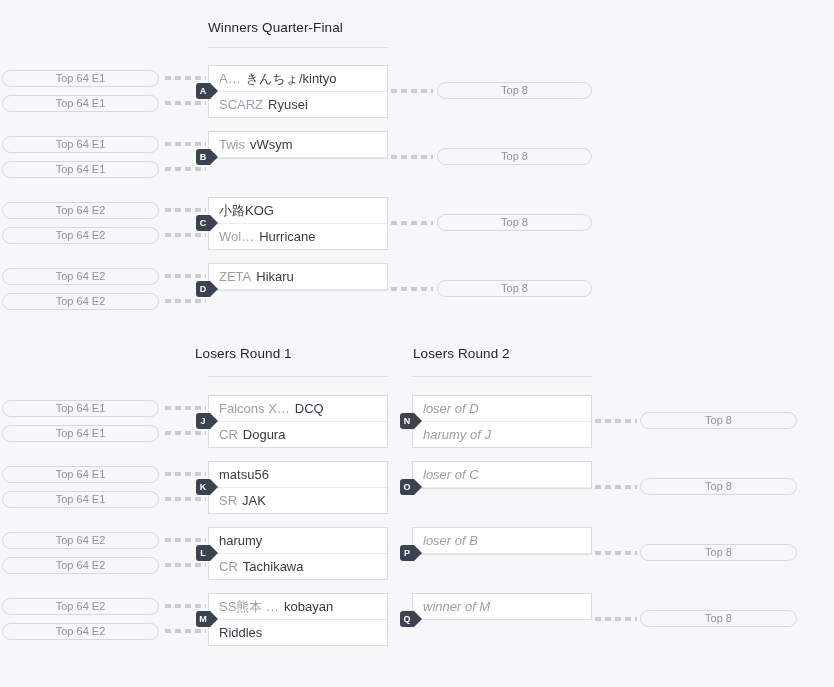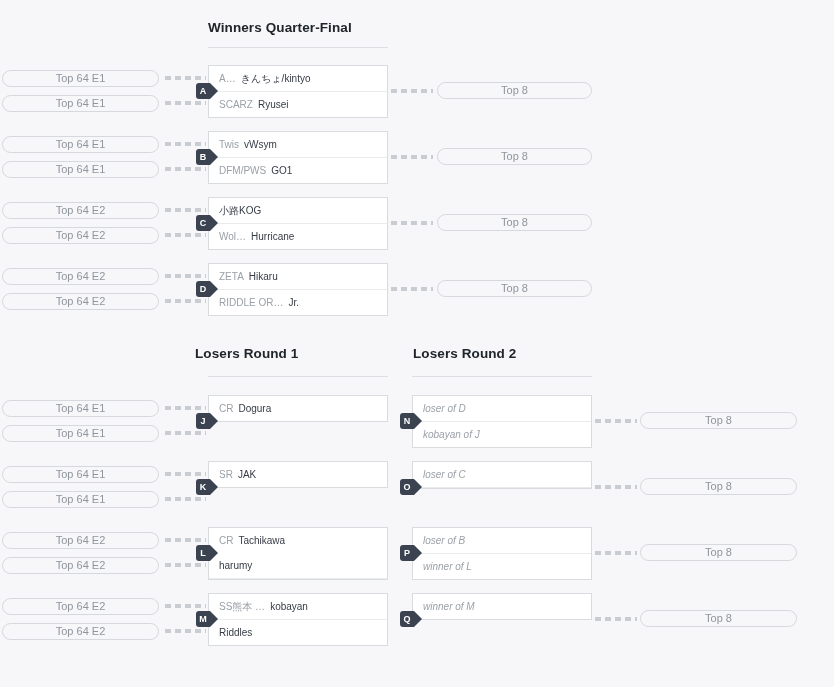--- a/index.html
+++ b/index.html
@@ -10,7 +10,7 @@
     -webkit-font-smoothing:antialiased;
   }
   .sec-title{
-    position:absolute;font-size:13.5px;font-weight:bold;color:#20252b;
+    position:absolute;font-size:13.5px;font-weight:normal;color:#20252b;
     white-space:nowrap;letter-spacing:.1px;
   }
   .sec-underline{position:absolute;height:1px;background:#dcdee2;width:180px;}

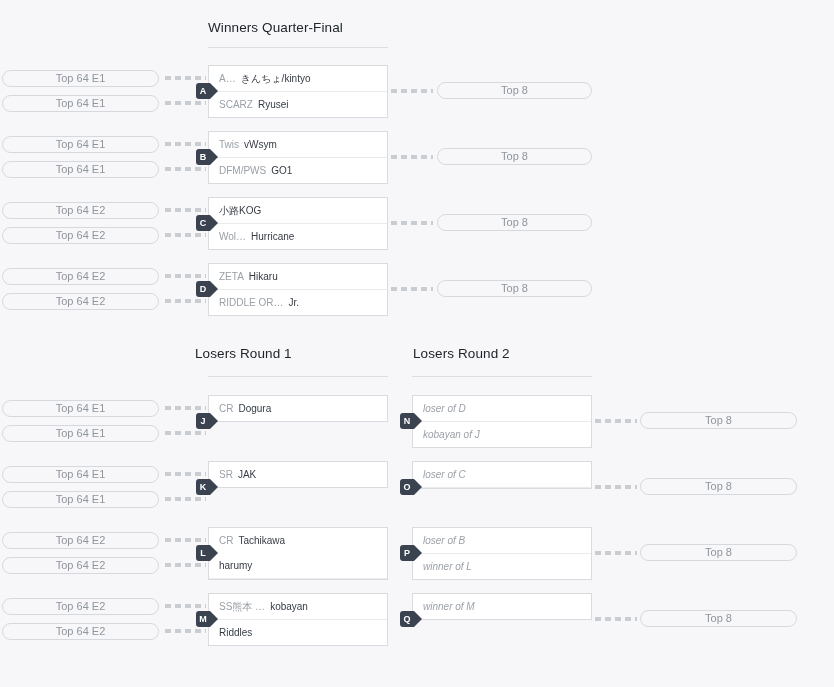--- a/index.html
+++ b/index.html
@@ -19,7 +19,7 @@
     border:1px solid #d9dcdf;box-sizing:border-box;
   }
   .row{
-    height:25px;line-height:25px;padding:0 10px;font-size:10px;
+    height:25px;line-height:25px;padding:0 10px;font-size:13px;
     white-space:nowrap;overflow:hidden;background:#ffffff;
   }
   .row.first{border-bottom:1px solid #e9ebed;}

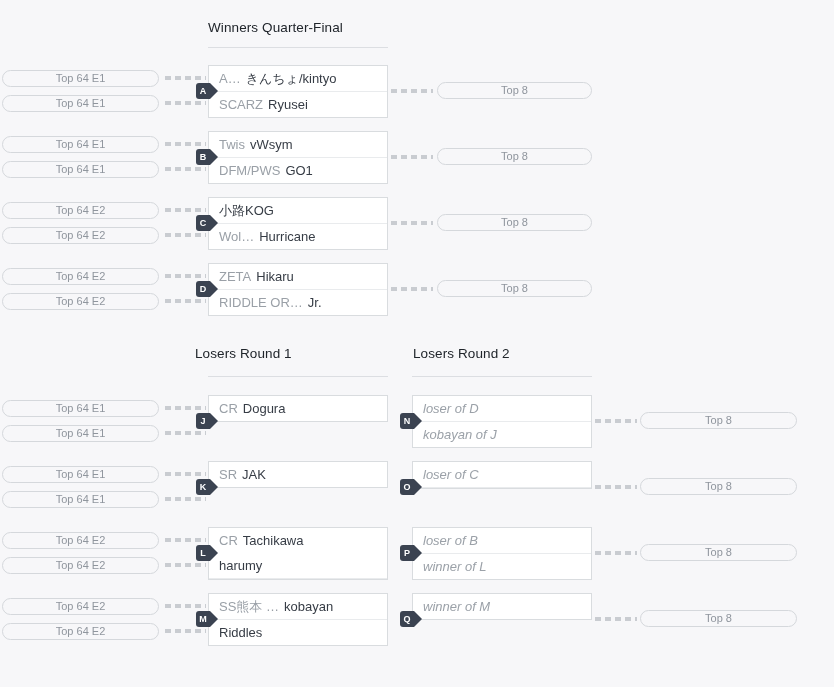--- a/index.html
+++ b/index.html
@@ -77,7 +77,6 @@
 <div class="dash" style="left:165px;top:167px;width:41px"></div>
 <div class="match" style="left:208px;top:131px">
   <div class="row first"><span class="prefix">Twis</span><span class="pname">vWsym</span></div>
-  <div class="row"><span class="prefix">DFM/PWS</span><span class="pname">GO1</span></div>
 </div>
 <div class="badge" style="left:196px;top:149px">B</div>
 <div class="dash" style="left:391px;top:155px;width:42px"></div>

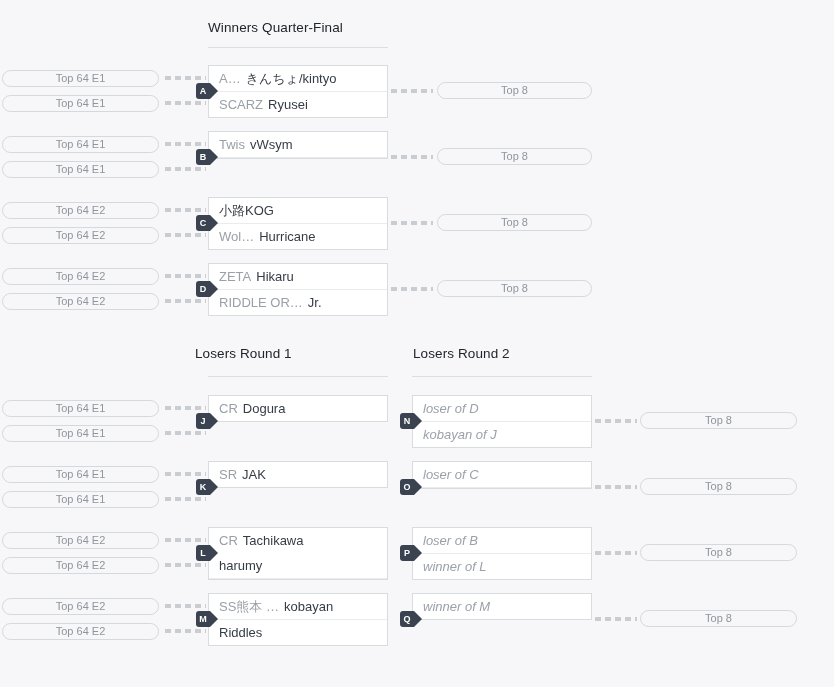--- a/index.html
+++ b/index.html
@@ -100,7 +100,6 @@
 <div class="dash" style="left:165px;top:299px;width:41px"></div>
 <div class="match" style="left:208px;top:263px">
   <div class="row first"><span class="prefix">ZETA</span><span class="pname">Hikaru</span></div>
-  <div class="row"><span class="prefix">RIDDLE OR…</span><span class="pname">Jr.</span></div>
 </div>
 <div class="badge" style="left:196px;top:281px">D</div>
 <div class="dash" style="left:391px;top:287px;width:42px"></div>

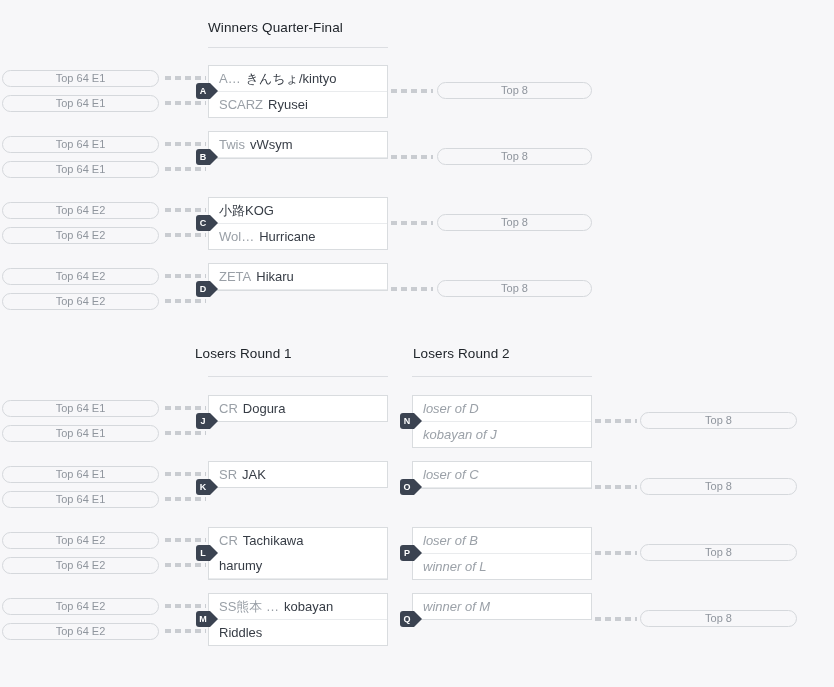--- a/index.html
+++ b/index.html
@@ -110,6 +110,7 @@
 <div class="dash" style="left:165px;top:406px;width:41px"></div>
 <div class="dash" style="left:165px;top:431px;width:41px"></div>
 <div class="match" style="left:208px;top:395px">
+  <div class="row first"><span class="prefix">Falcons X…</span><span class="pname">DCQ</span></div>
   <div class="row"><span class="prefix">CR</span><span class="pname">Dogura</span></div>
 </div>
 <div class="badge" style="left:196px;top:413px">J</div>

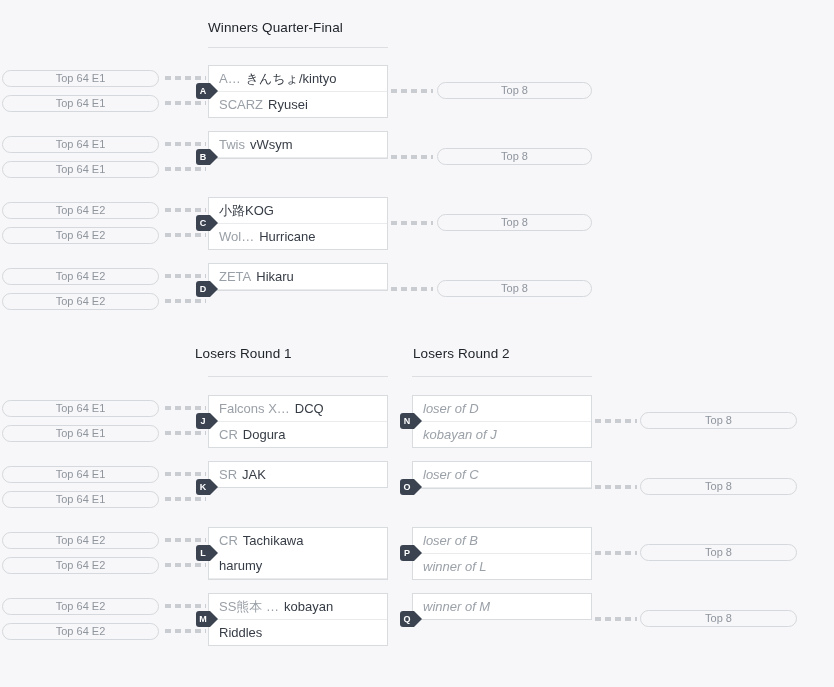--- a/index.html
+++ b/index.html
@@ -146,7 +146,7 @@
 
 <div class="match" style="left:412px;top:395px">
   <div class="row first"><span class="placeholder">loser of D</span></div>
-  <div class="row"><span class="placeholder">kobayan of J</span></div>
+  <div class="row"><span class="placeholder">harumy of J</span></div>
 </div>
 <div class="badge" style="left:400px;top:413px">N</div>
 <div class="dash" style="left:595px;top:419px;width:42px"></div>

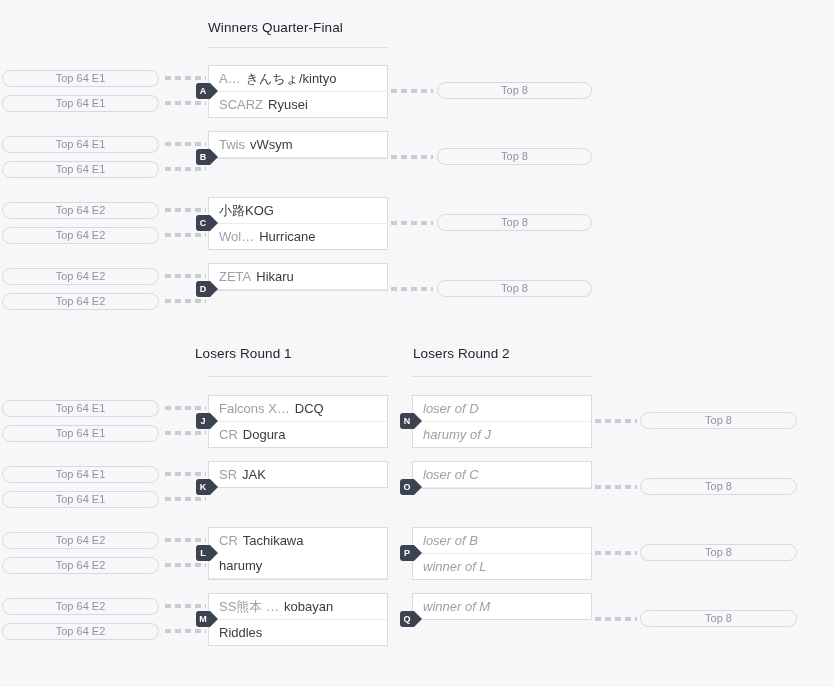--- a/index.html
+++ b/index.html
@@ -120,6 +120,7 @@
 <div class="dash" style="left:165px;top:472px;width:41px"></div>
 <div class="dash" style="left:165px;top:497px;width:41px"></div>
 <div class="match" style="left:208px;top:461px">
+  <div class="row first"><span class="prefix"></span><span class="pname">matsu56</span></div>
   <div class="row"><span class="prefix">SR</span><span class="pname">JAK</span></div>
 </div>
 <div class="badge" style="left:196px;top:479px">K</div>

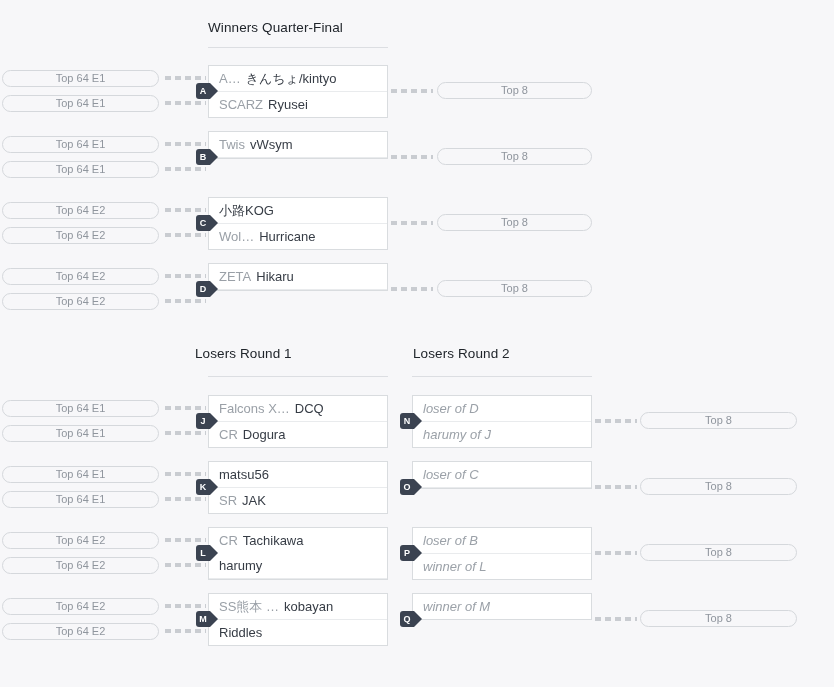--- a/index.html
+++ b/index.html
@@ -130,8 +130,8 @@
 <div class="dash" style="left:165px;top:538px;width:41px"></div>
 <div class="dash" style="left:165px;top:563px;width:41px"></div>
 <div class="match" style="left:208px;top:527px">
+  <div class="row first"><span class="prefix"></span><span class="pname">harumy</span></div>
   <div class="row"><span class="prefix">CR</span><span class="pname">Tachikawa</span></div>
-  <div class="row first"><span class="prefix"></span><span class="pname">harumy</span></div>
 </div>
 <div class="badge" style="left:196px;top:545px">L</div>
 

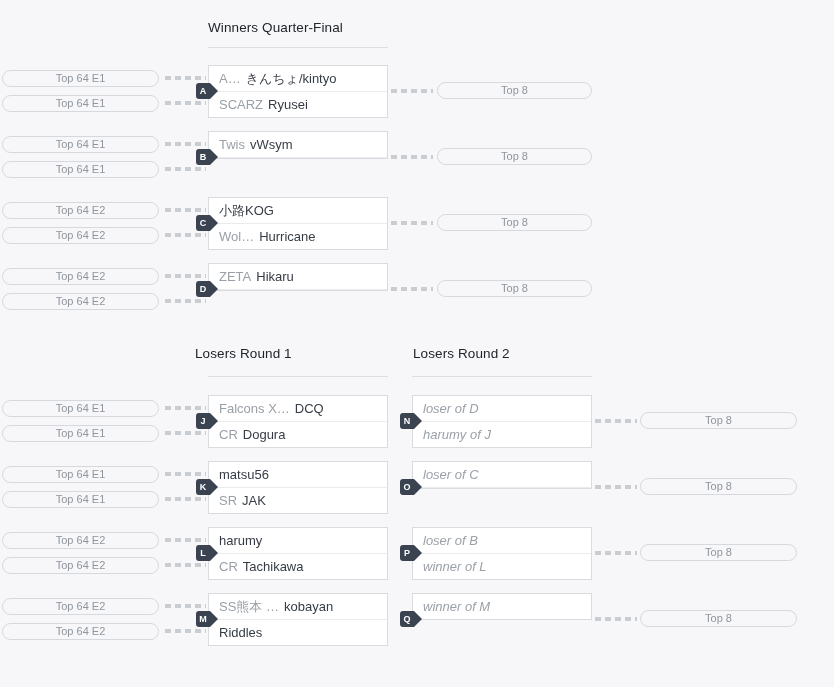--- a/index.html
+++ b/index.html
@@ -162,7 +162,6 @@
 
 <div class="match" style="left:412px;top:527px">
   <div class="row first"><span class="placeholder">loser of B</span></div>
-  <div class="row"><span class="placeholder">winner of L</span></div>
 </div>
 <div class="badge" style="left:400px;top:545px">P</div>
 <div class="dash" style="left:595px;top:551px;width:42px"></div>

